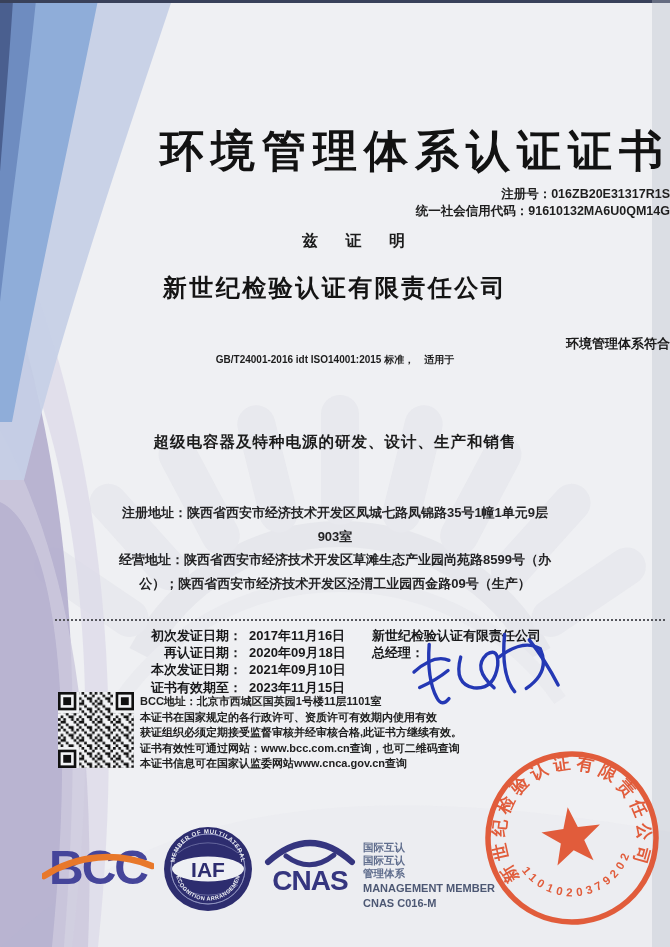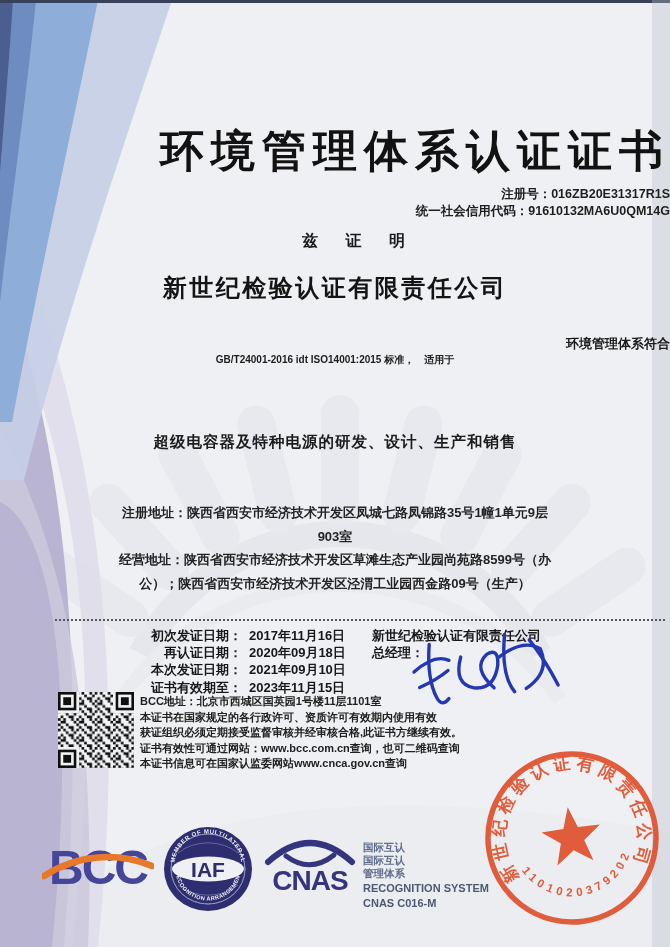--- a/index.html
+++ b/index.html
@@ -250,7 +250,7 @@
       <div class="acc-zh">国际互认</div>
       <div class="acc-zh">国际互认</div>
       <div class="acc-zh">管理体系</div>
-      <div class="acc-en">RECOGNITION SYSTEM</div>
+      <div class="acc-en">MANAGEMENT MEMBER</div>
       <div class="acc-en">CNAS C016-M</div>
     </div>
 

